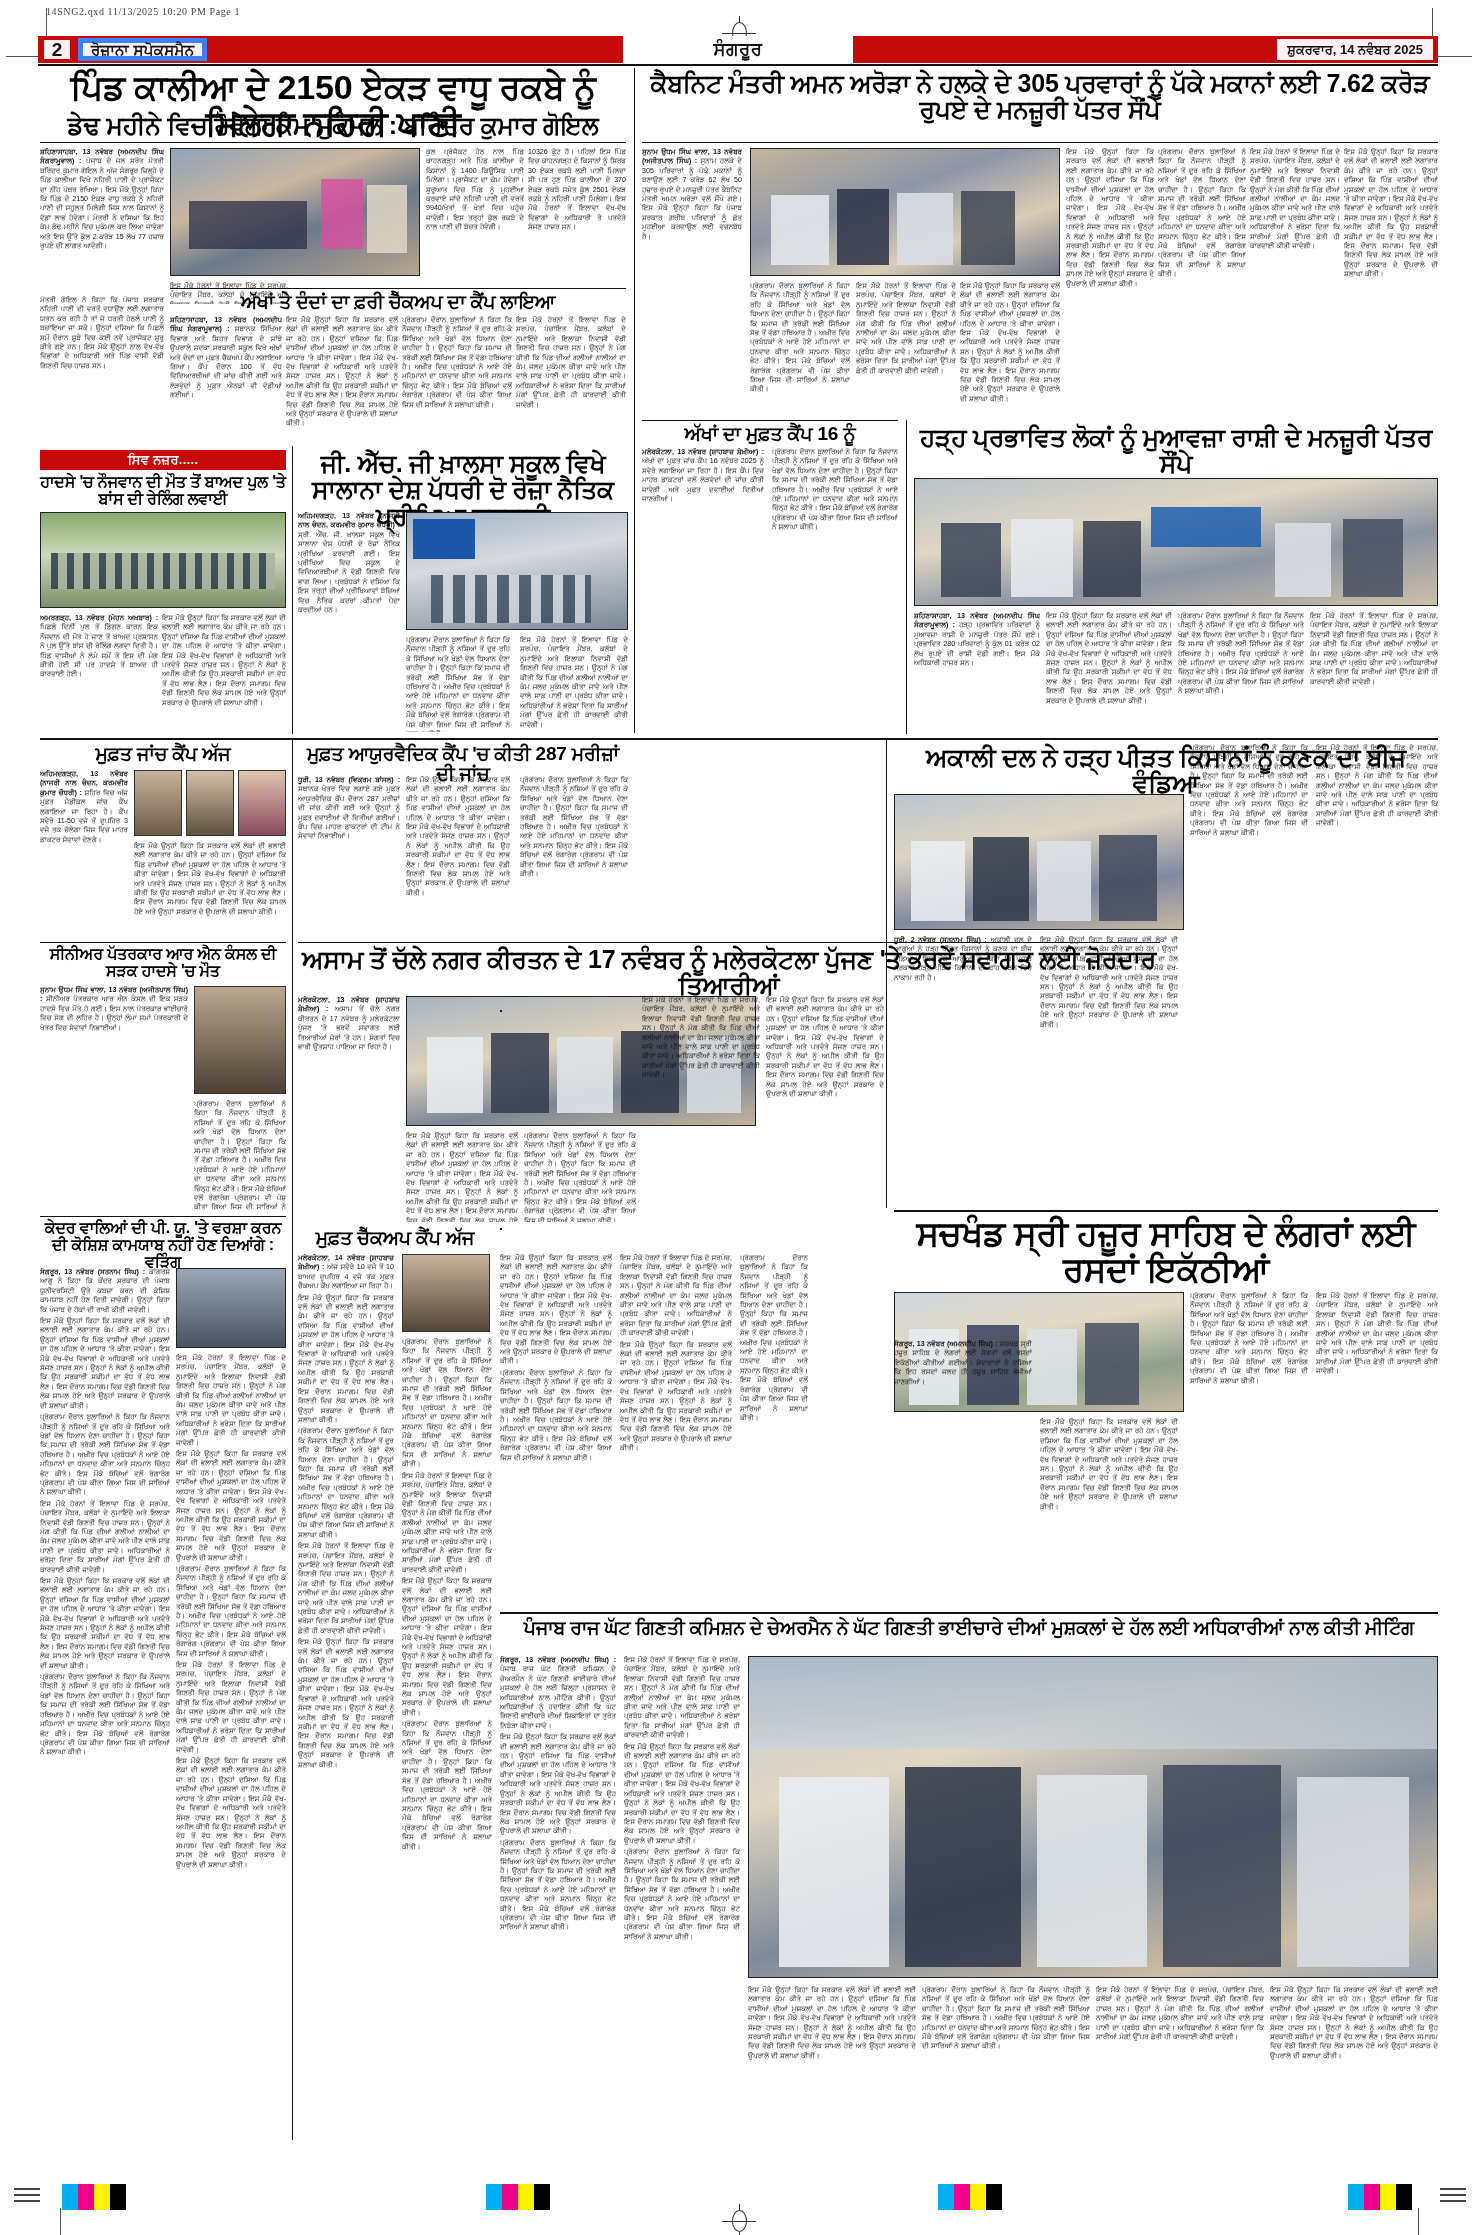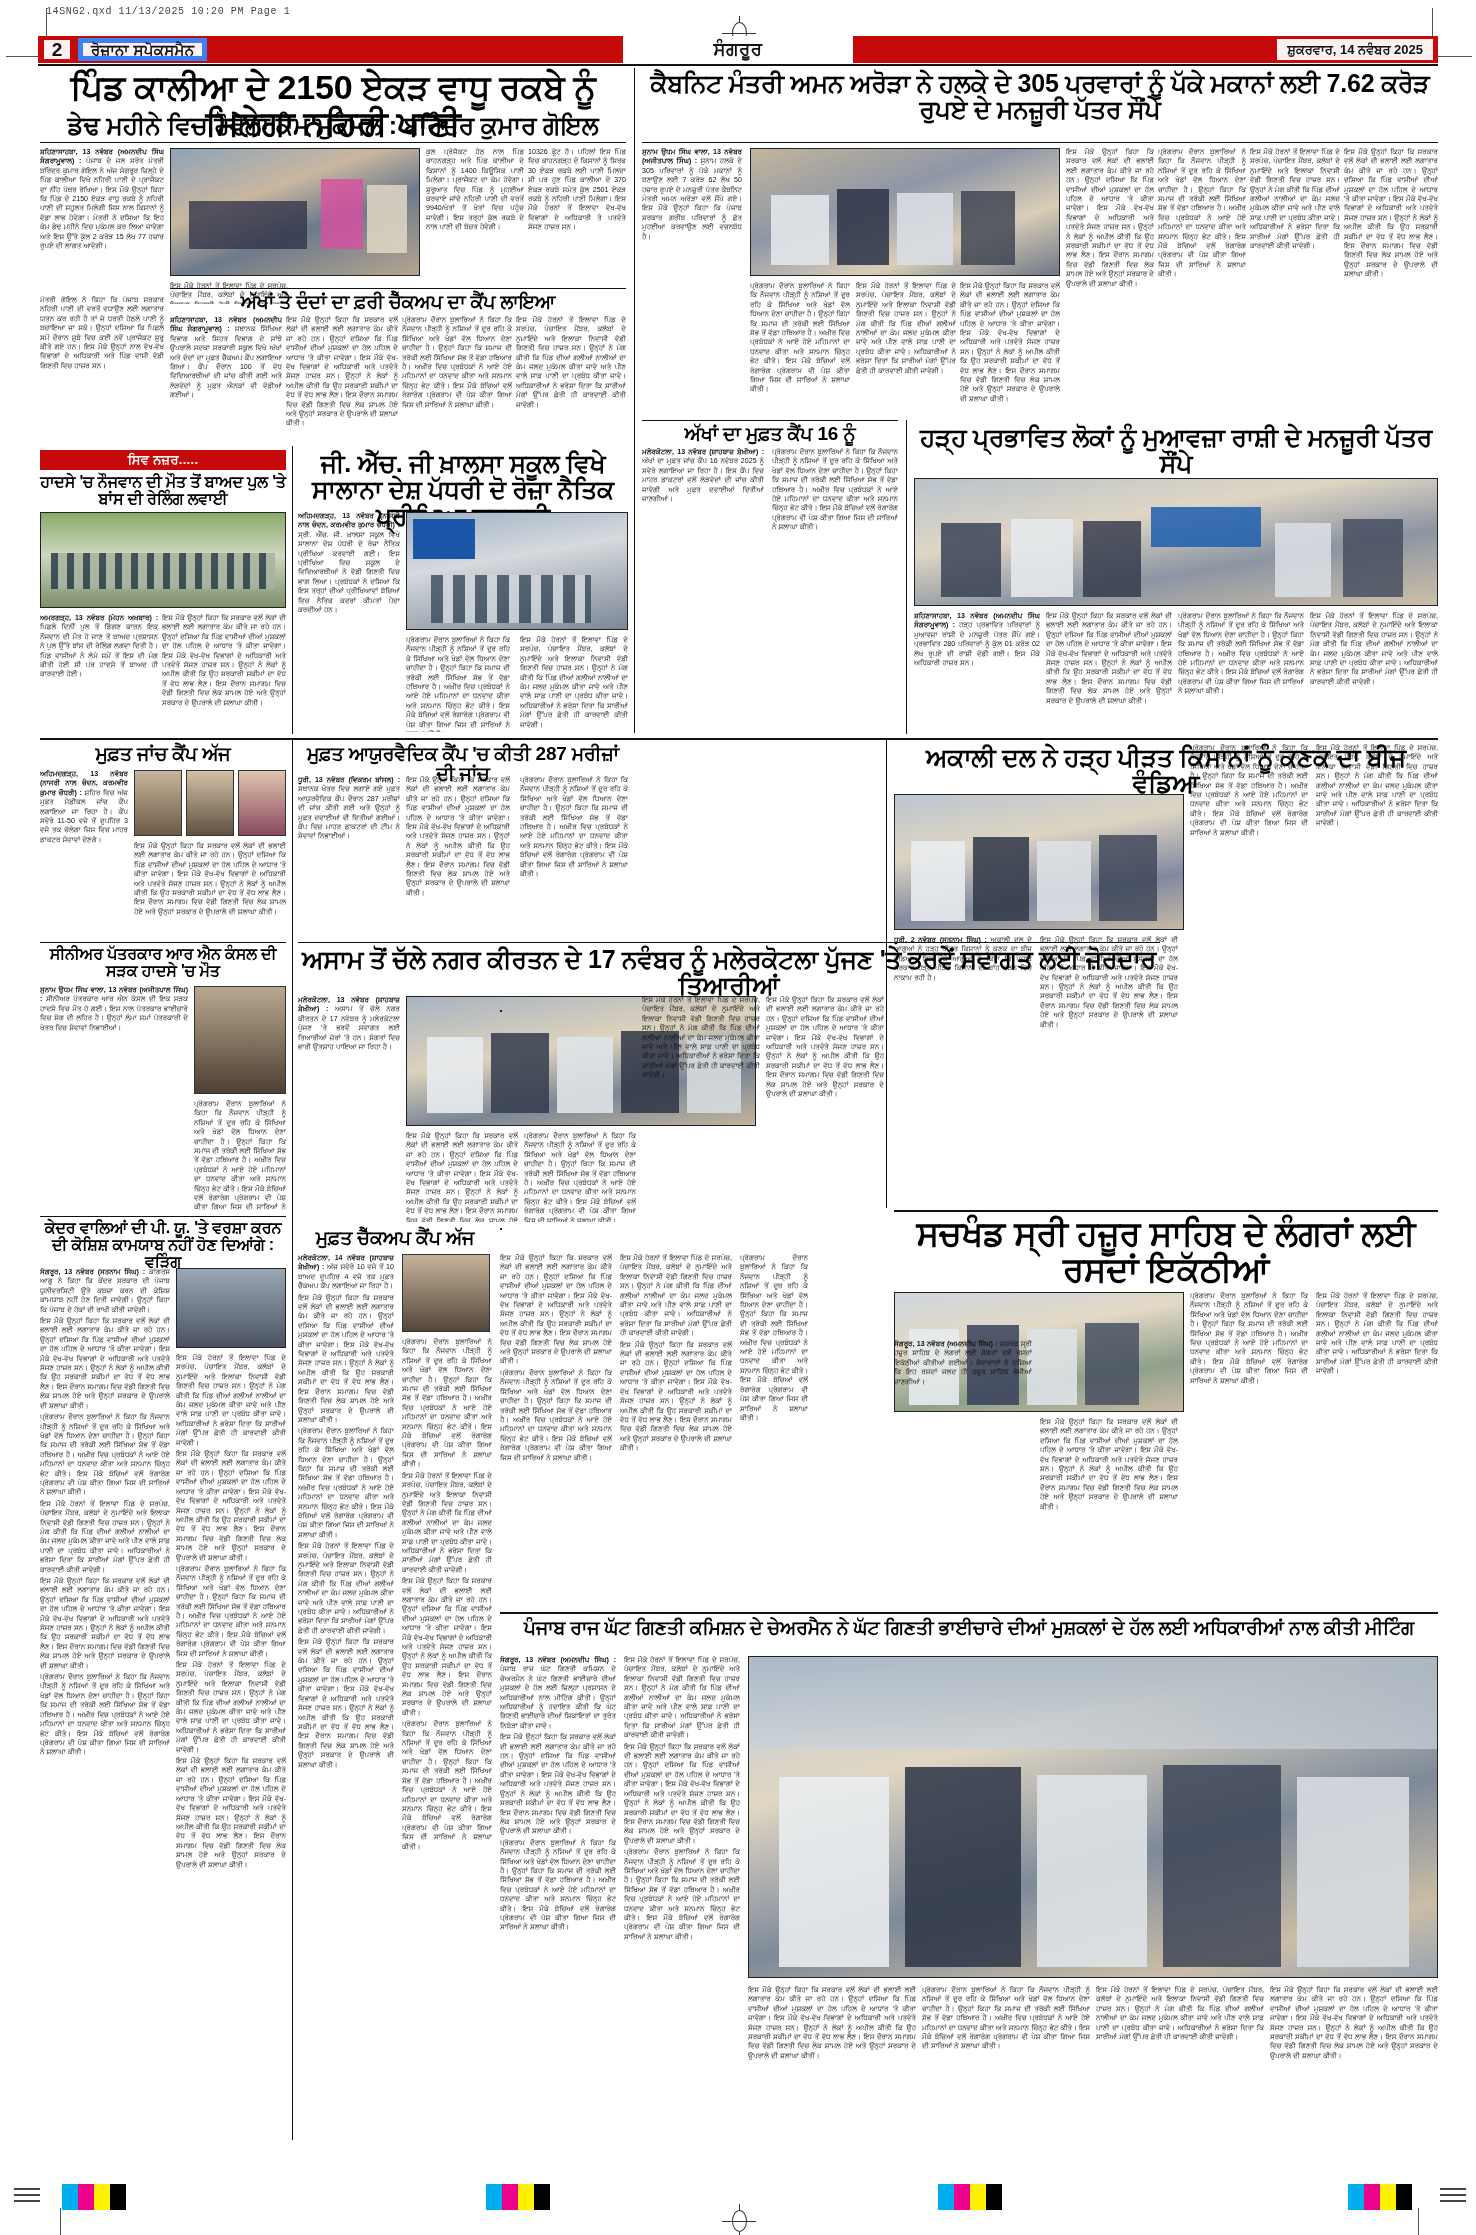--- a/index.html
+++ b/index.html
@@ -17,7 +17,7 @@
   
   .slug {
     position:absolute; left:46px; top:6px;
-    font-size:10px; font-family:Liberation Mono, monospace;
+    font-size:10px; font-family:Liberation Serif, serif;
     letter-spacing:0.6px; color:#444;
     white-space:nowrap;
   }

